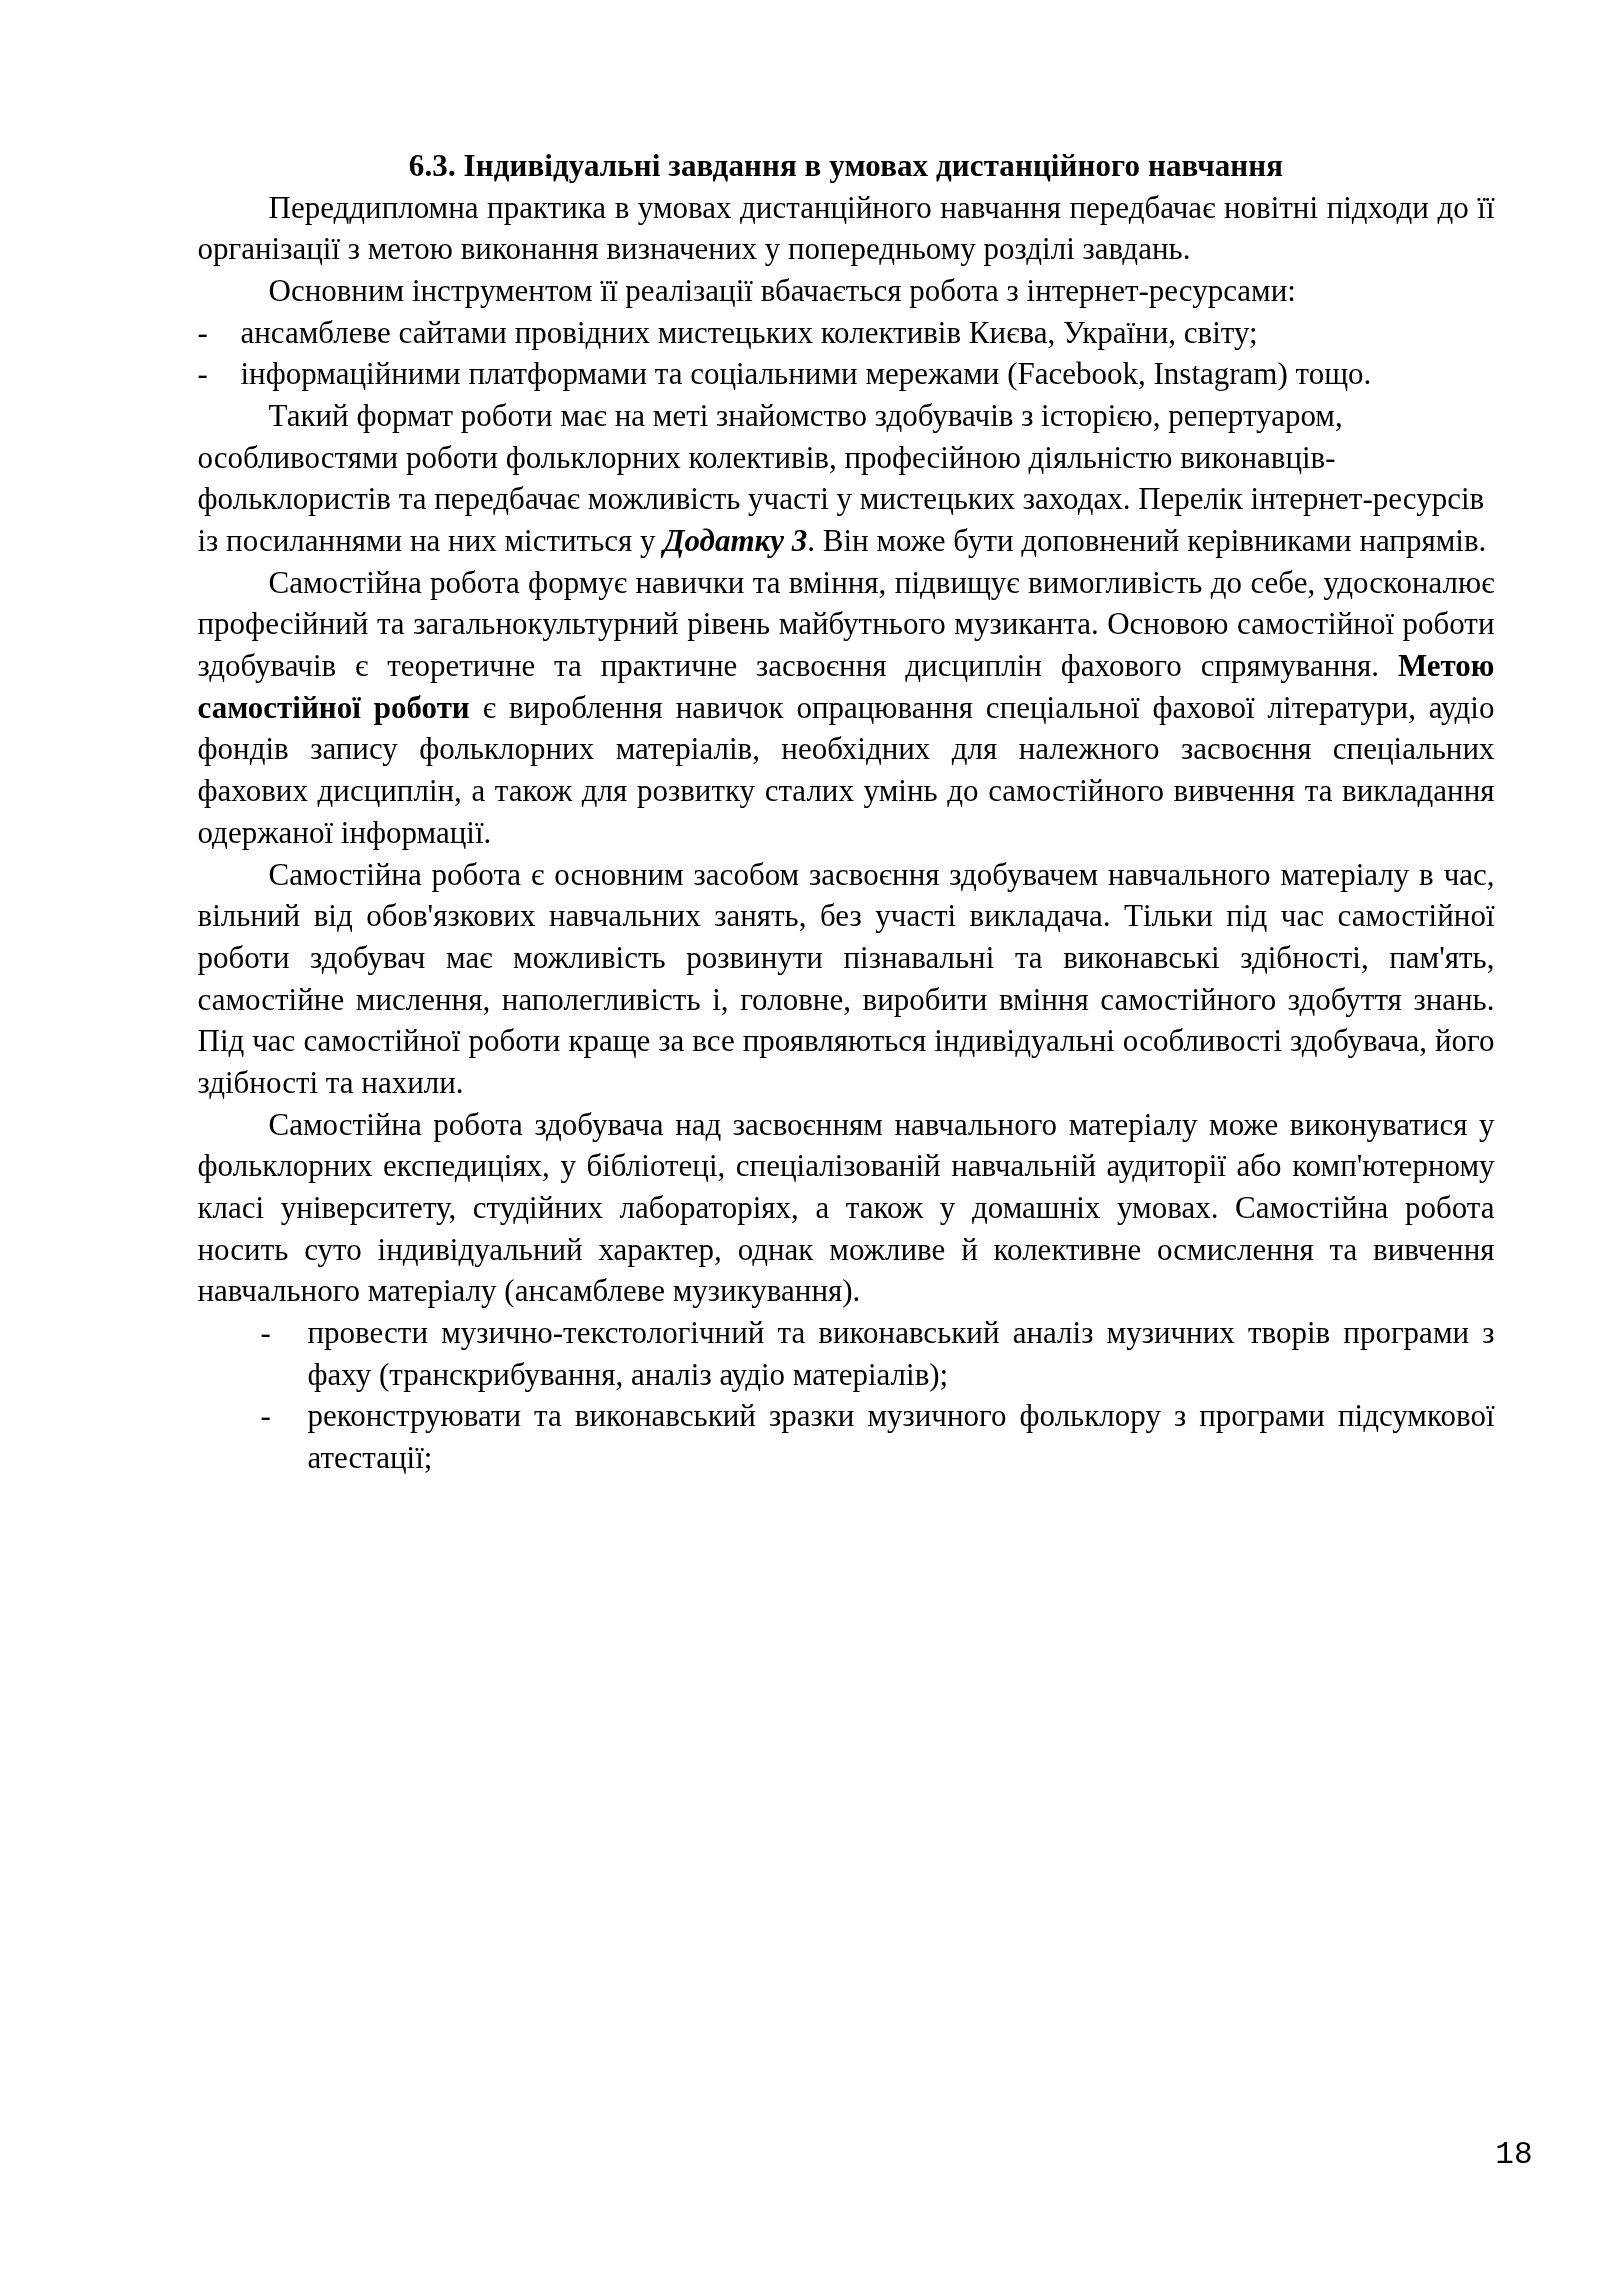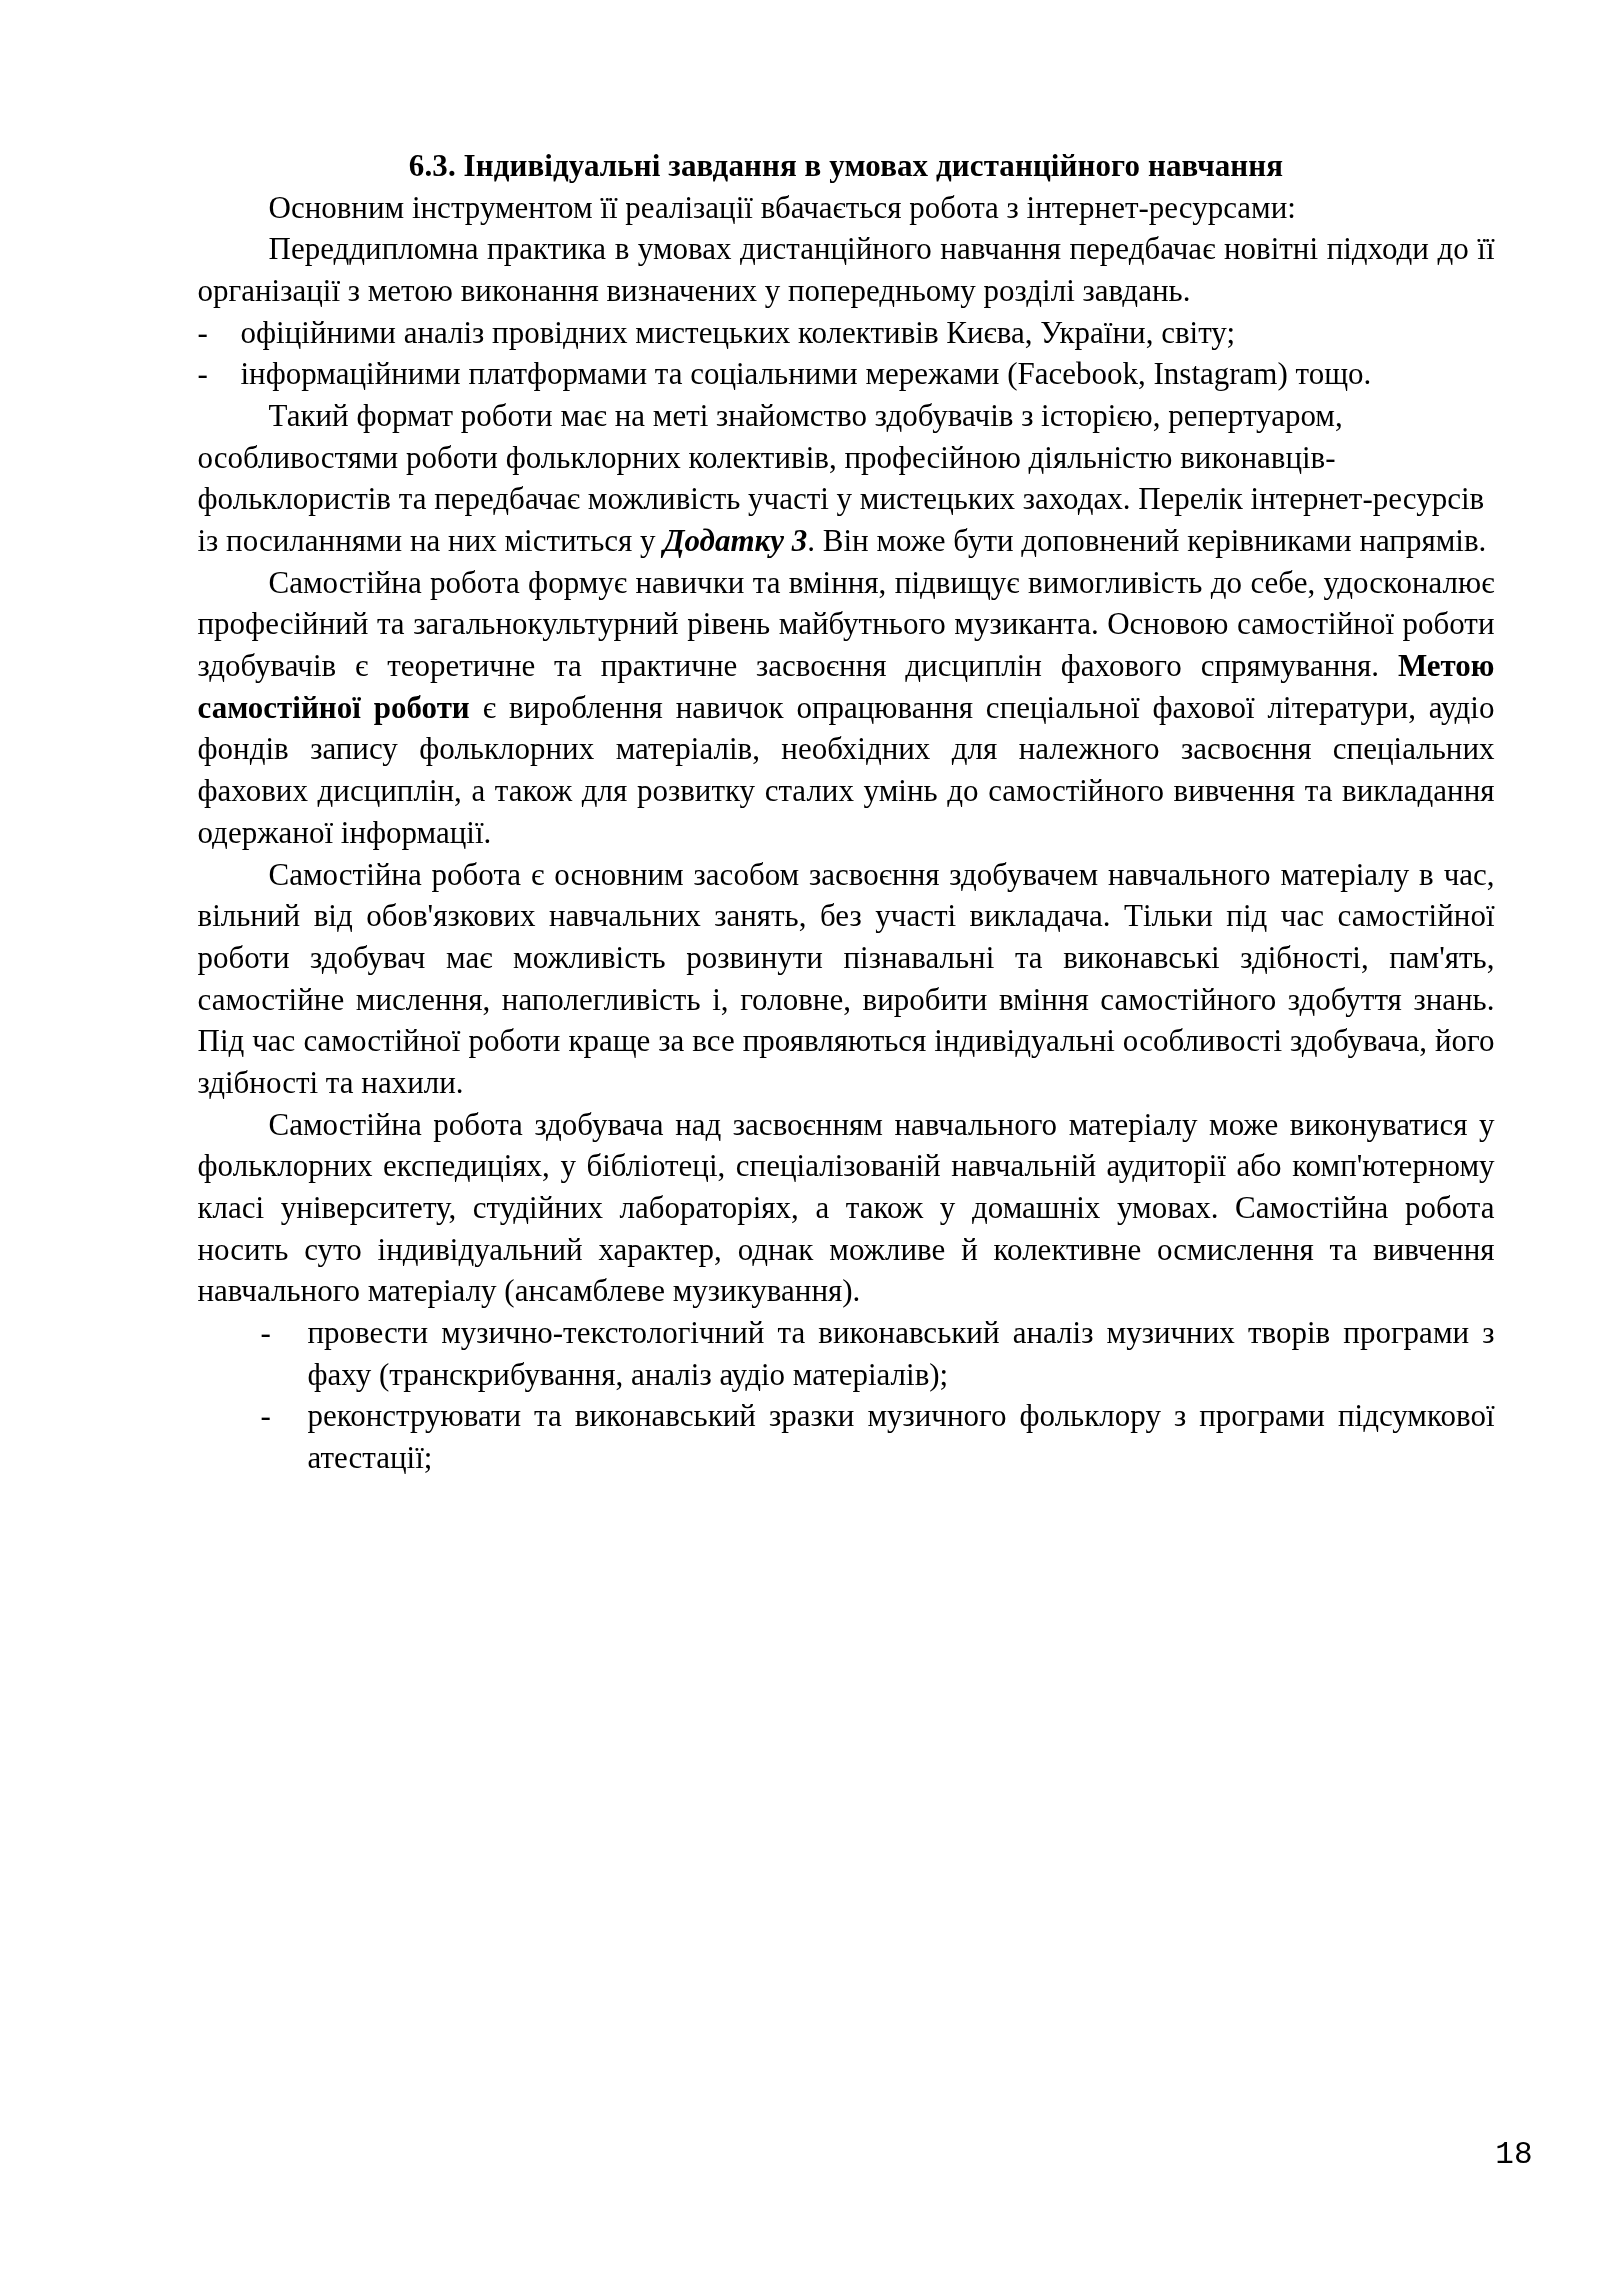--- a/index.html
+++ b/index.html
@@ -102,9 +102,9 @@
 
     <h2 class="section-heading">6.3. Індивідуальні завдання в умовах дистанційного навчання</h2>
 
+    <p class="body">Переддипломна практика в умовах дистанційного навчання передбачає новітні підходи до її організації з метою виконання визначених у попередньому розділі завдань.</p>
+
     <p class="body">Основним інструментом її реалізації вбачається робота з інтернет-ресурсами:</p>
-
-    <p class="body">Переддипломна практика в умовах дистанційного навчання передбачає новітні підходи до її організації з метою виконання визначених у попередньому розділі завдань.</p>
 
     <ul class="dash-list level1">
       <li>

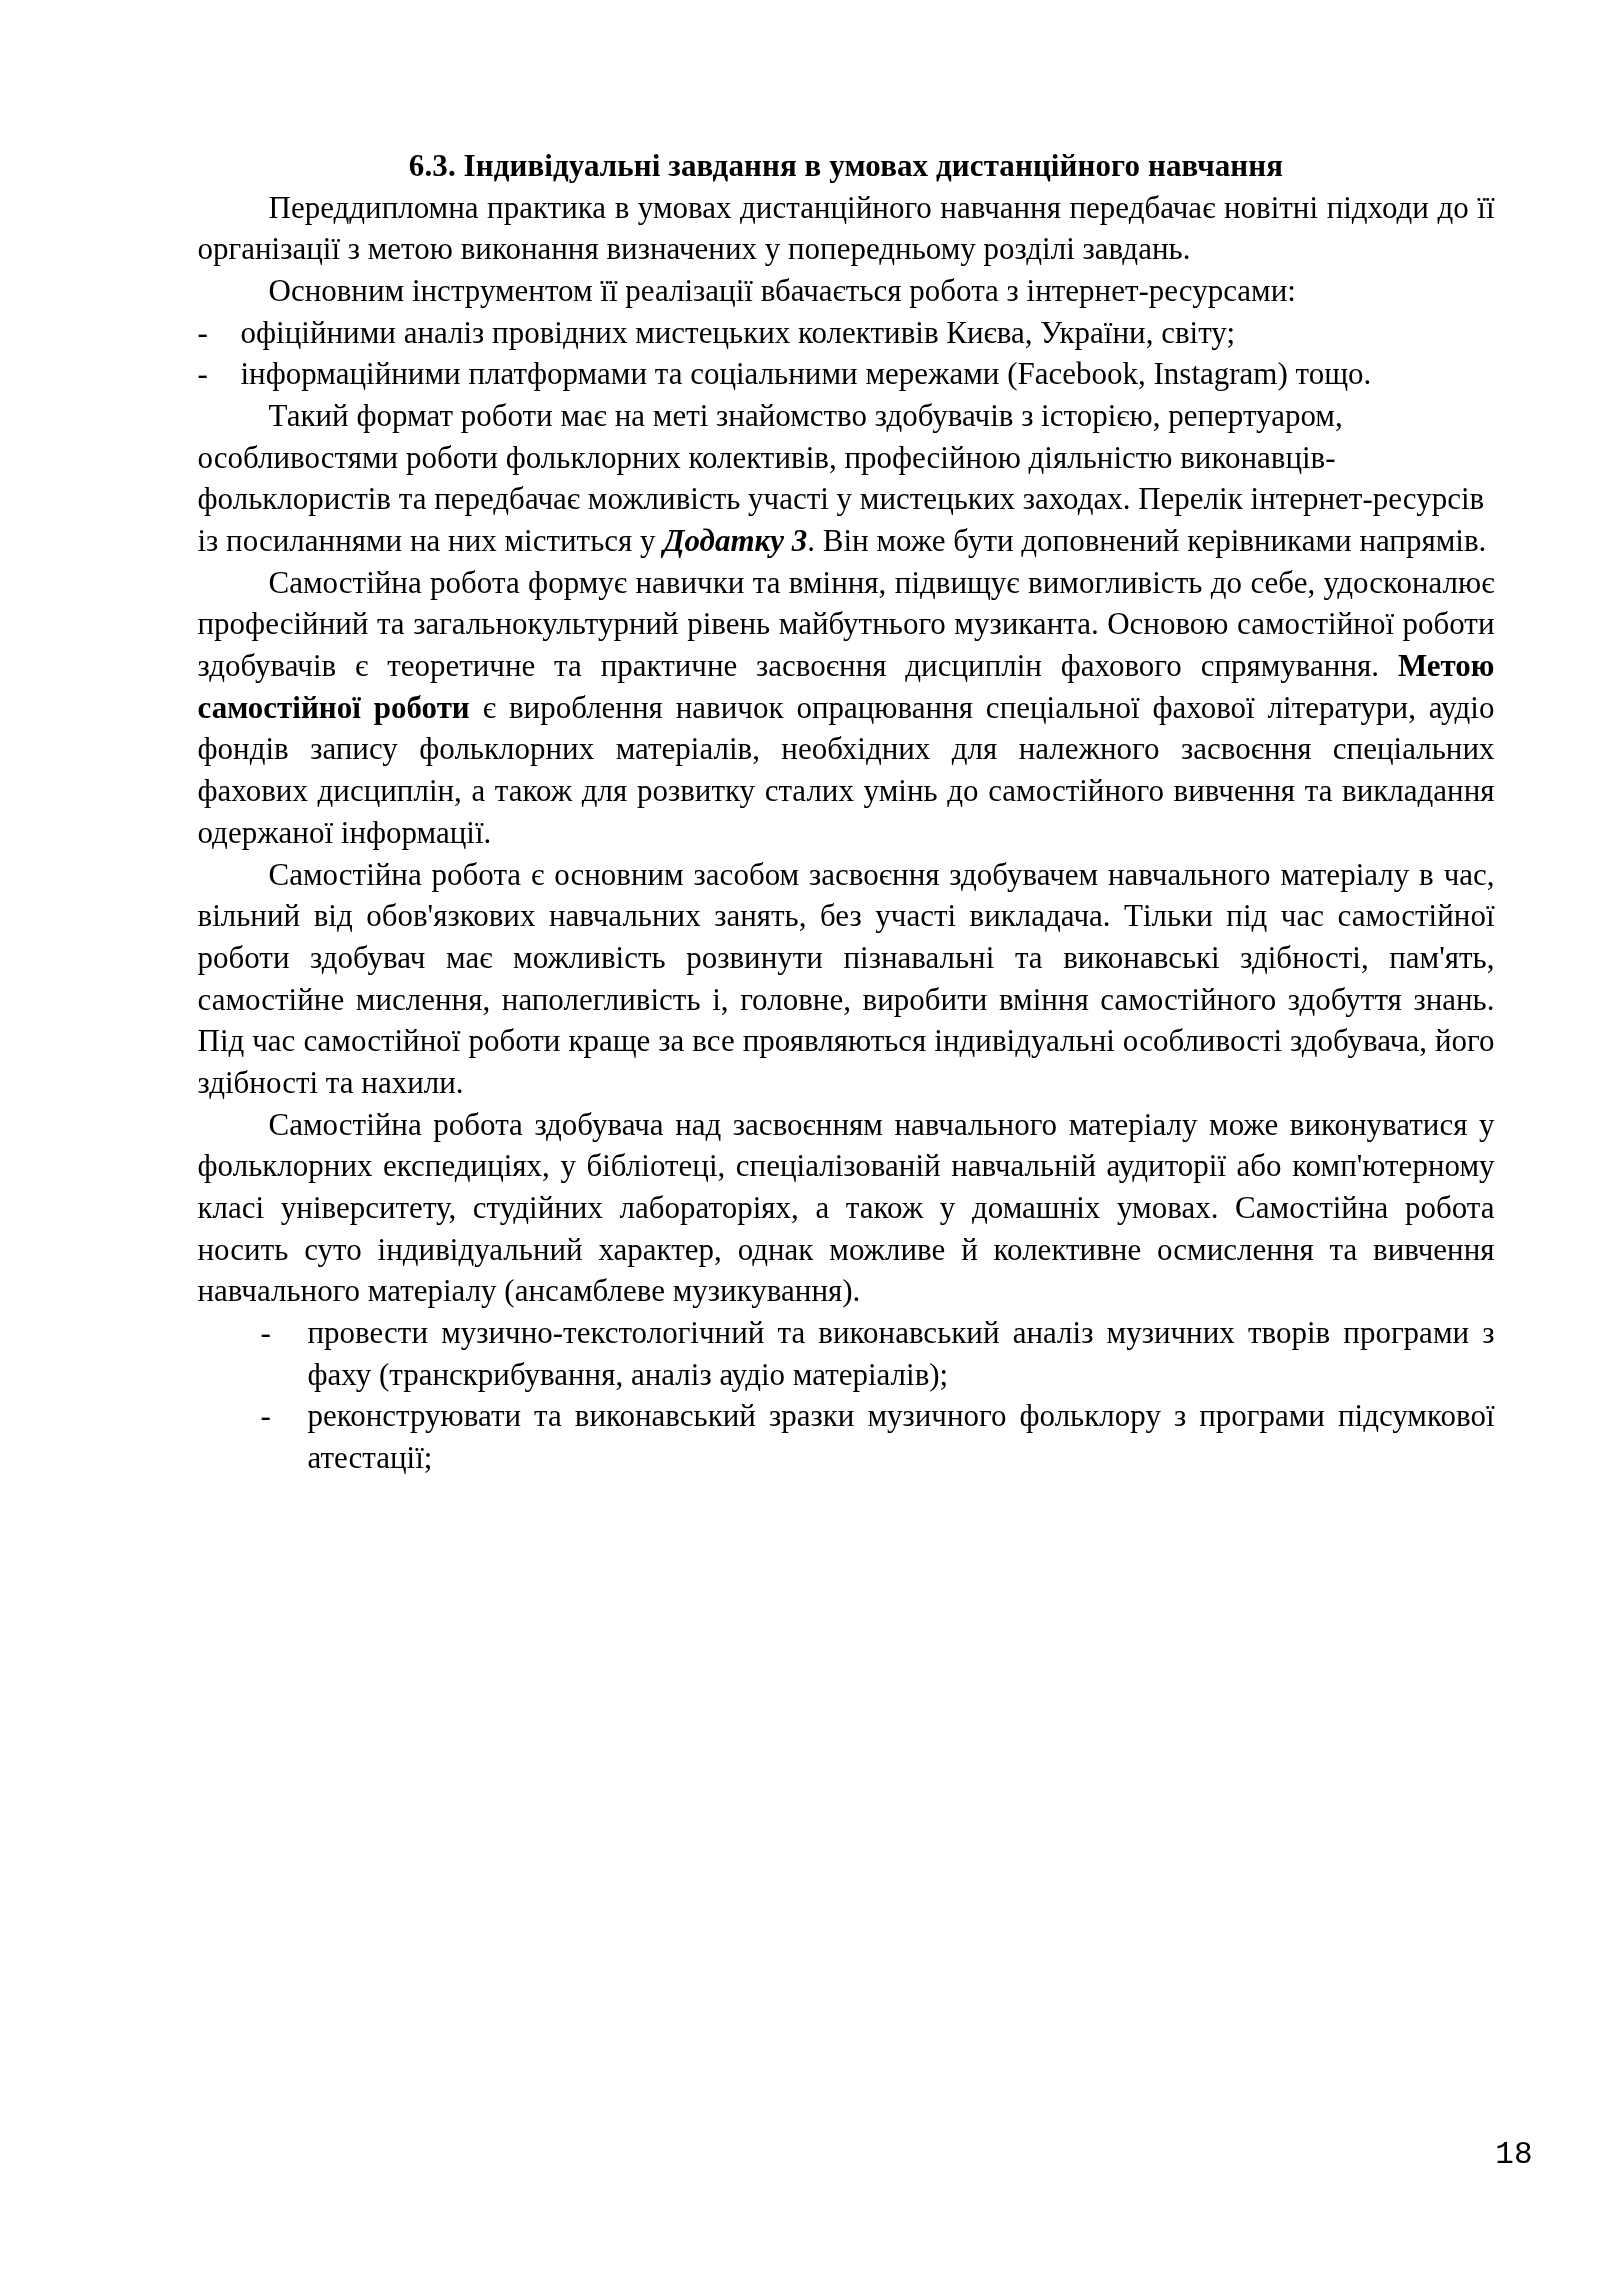--- a/index.html
+++ b/index.html
@@ -109,7 +109,7 @@
     <ul class="dash-list level1">
       <li>
         <span class="dash">-</span>
-        <span class="li-text">офіційними аналіз провідних мистецьких колективів Києва, України, світу;</span>
+        <span class="li-text">ансамблеве сайтами провідних мистецьких колективів Києва, України, світу;</span>
       </li>
       <li>
         <span class="dash">-</span>

